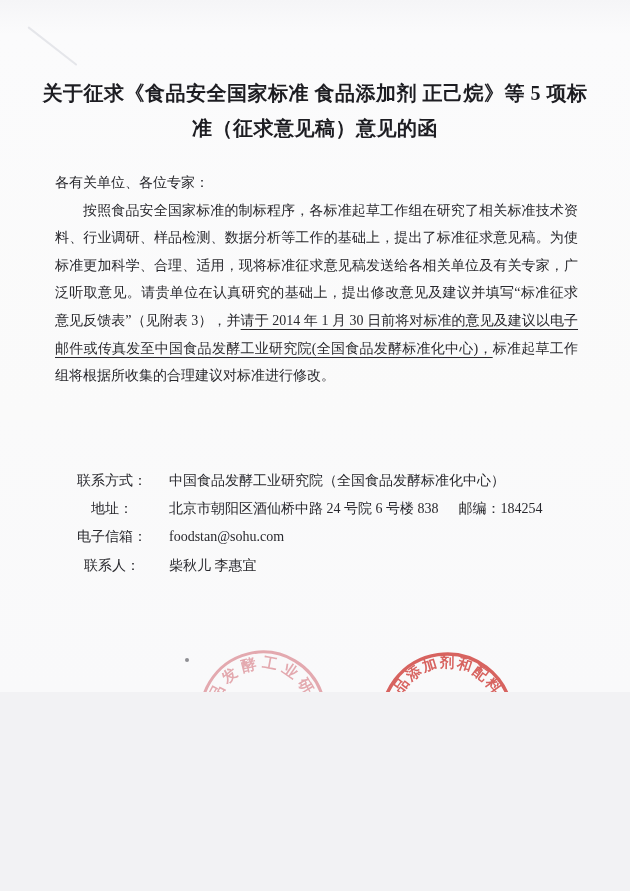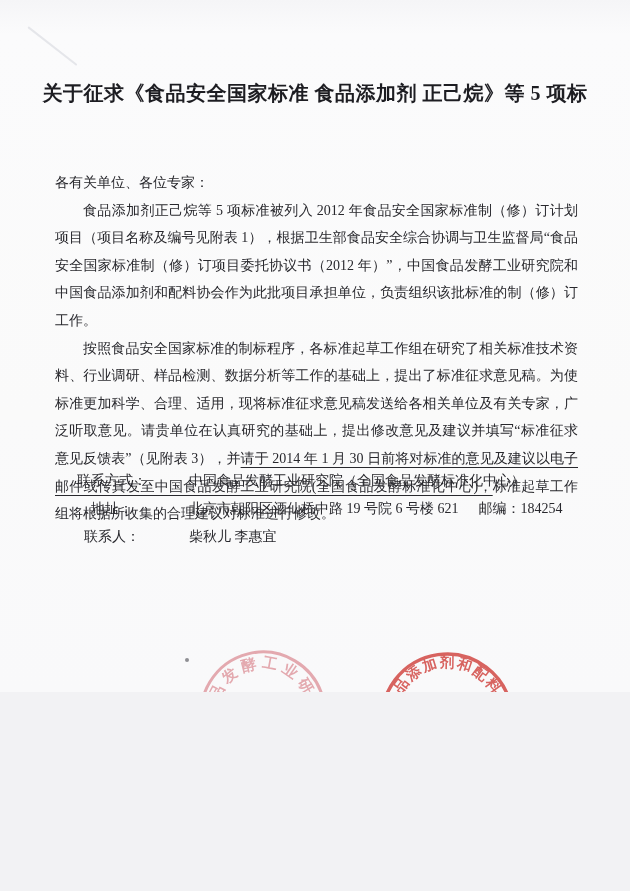--- a/index.html
+++ b/index.html
@@ -91,6 +91,7 @@
 
   <div class="title">
     <div>关于征求《食品安全国家标准 食品添加剂 正己烷》等 5 项标</div>
+    <div>准（征求意见稿）意见的函</div>
   </div>
 
   <div class="body-block">

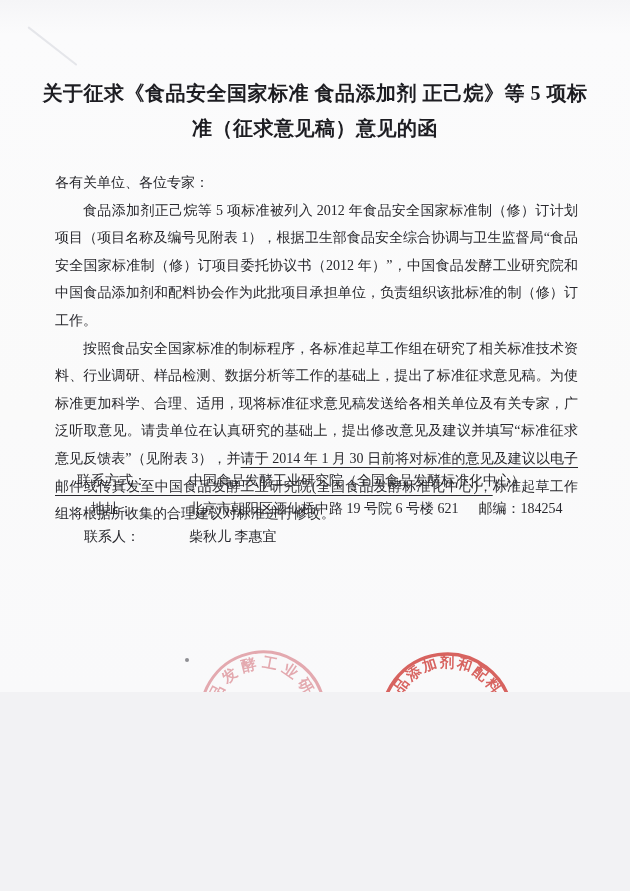--- a/index.html
+++ b/index.html
@@ -96,7 +96,6 @@
 
   <div class="body-block">
     <div class="salutation">各有关单位、各位专家：</div>
-    <p class="para"><span>食品添加剂正己烷等 5 项标准被列入 2012 年食品安全国家标准制（修）订计划项目（项目名称及编号见附表 1），根据卫生部食品安全综合协调与卫生监督局“食品安全国家标准制（修）订项目委托协议书（2012 年）”，中国食品发酵工业研究院和中国食品添加剂和配料协会作为此批项目承担单位，负责组织该批标准的制（修）订工作。</span></p>
     <p class="para"><span>按照食品安全国家标准的制标程序，各标准起草工作组在研究了相关标准技术资料、行业调研、样品检测、数据分析等工作的基础上，提出了标准征求意见稿。为使标准更加科学、合理、适用，现将标准征求意见稿发送给各相关单位及有关专家，广泛听取意见。请贵单位在认真研究的基础上，提出修改意见及建议并填写“标准征求意见反馈表”（见附表 3），并</span><span class="u">请于 2014 年 1 月 30 日前将对标准的意见及建议以电子邮件或传真发至中国食品发酵工业研究院(全国食品发酵标准化中心)，</span><span>标准起草工作组将根据所收集的合理建议对标准进行修改。</span></p>
   </div>
 

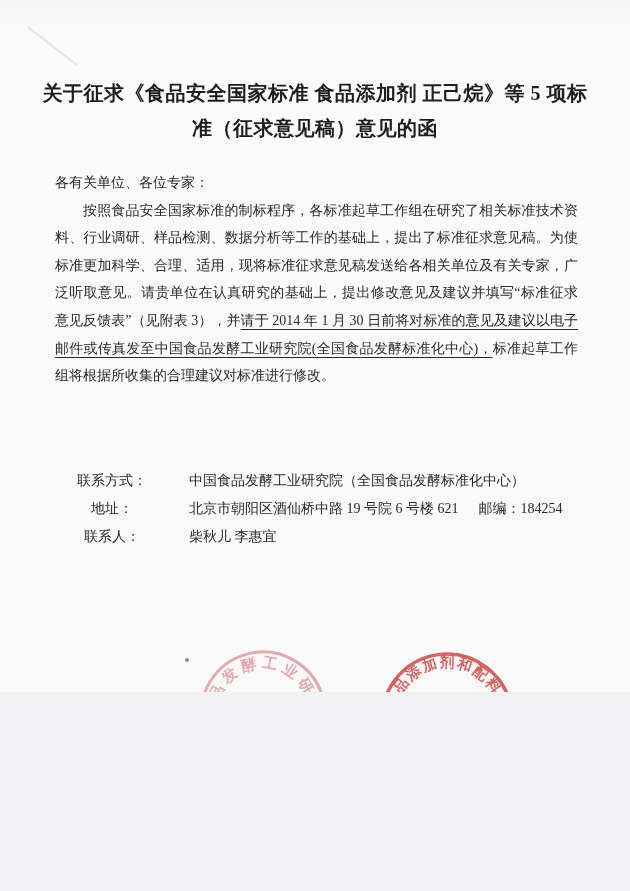--- a/index.html
+++ b/index.html
@@ -49,7 +49,7 @@
   }
   .c-row { white-space: nowrap; }
   .c-label { display: inline-block; width: 114px; text-align: center; }
-  .c-val { margin-left: 20px; }
+  .c-val { margin-left: 0; }
   .postal-label { margin-left: 20px; }
 
   

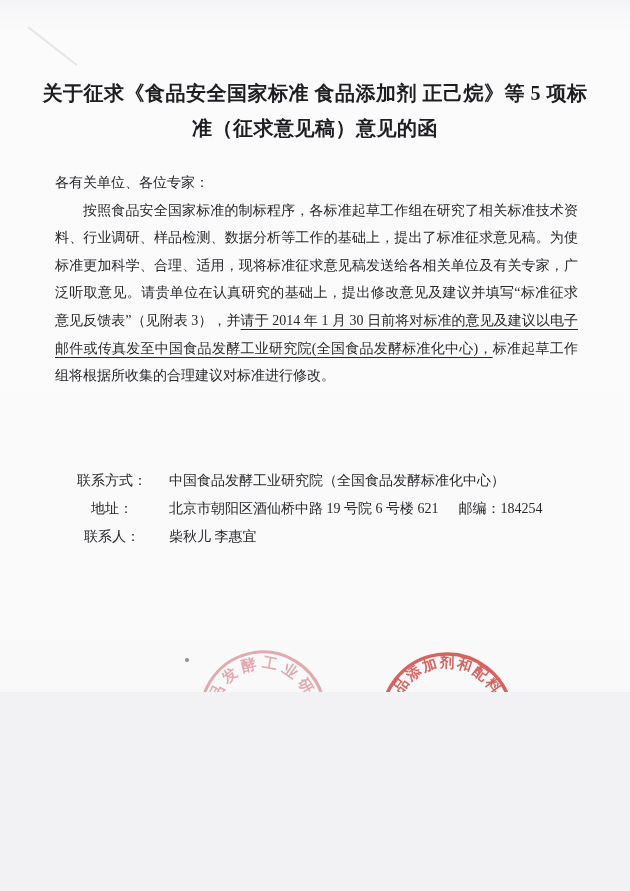--- a/index.html
+++ b/index.html
@@ -104,7 +104,7 @@
       <span class="c-label">联系方式：</span><span class="c-val">中国食品发酵工业研究院（全国食品发酵标准化中心）</span>
     </div>
     <div class="c-row">
-      <span class="c-label">地址：</span><span class="c-val">北京市朝阳区酒仙桥中路 19 号院 6 号楼 621</span><span class="postal-label">邮编：</span><span>184254</span>
+      <span class="c-label">地址：</span><span class="c-val">北京市朝阳区酒仙桥中路 24 号院 6 号楼 838</span><span class="postal-label">邮编：</span><span>184254</span>
     </div>
     <div class="c-row">
       <span class="c-label">联系人：</span><span class="c-val">柴秋儿 李惠宜</span>

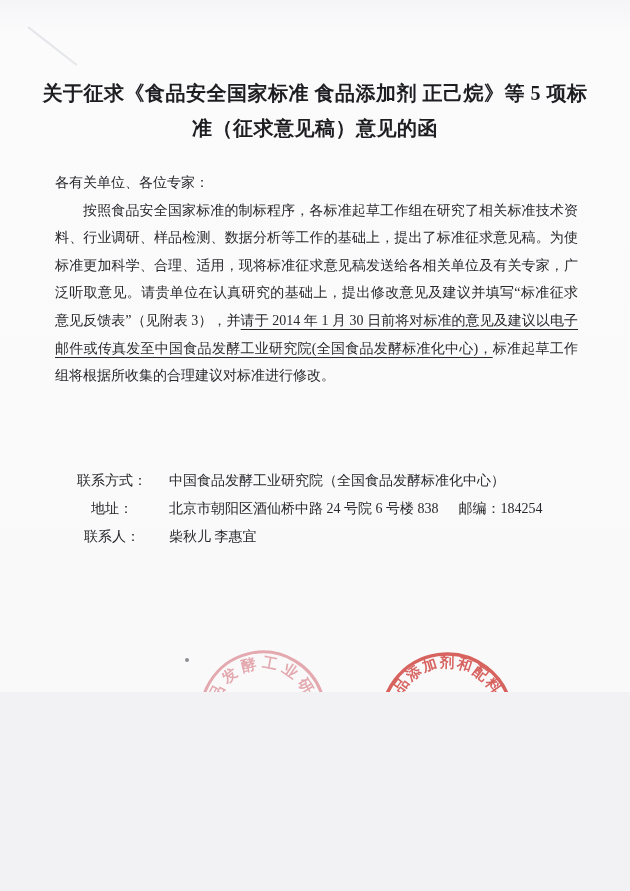--- a/index.html
+++ b/index.html
@@ -107,6 +107,9 @@
       <span class="c-label">地址：</span><span class="c-val">北京市朝阳区酒仙桥中路 24 号院 6 号楼 838</span><span class="postal-label">邮编：</span><span>184254</span>
     </div>
     <div class="c-row">
+      <span class="c-label">电子信箱：</span><span class="c-val">foodstan@sohu.com</span>
+    </div>
+    <div class="c-row">
       <span class="c-label">联系人：</span><span class="c-val">柴秋儿 李惠宜</span>
     </div>
   </div>

